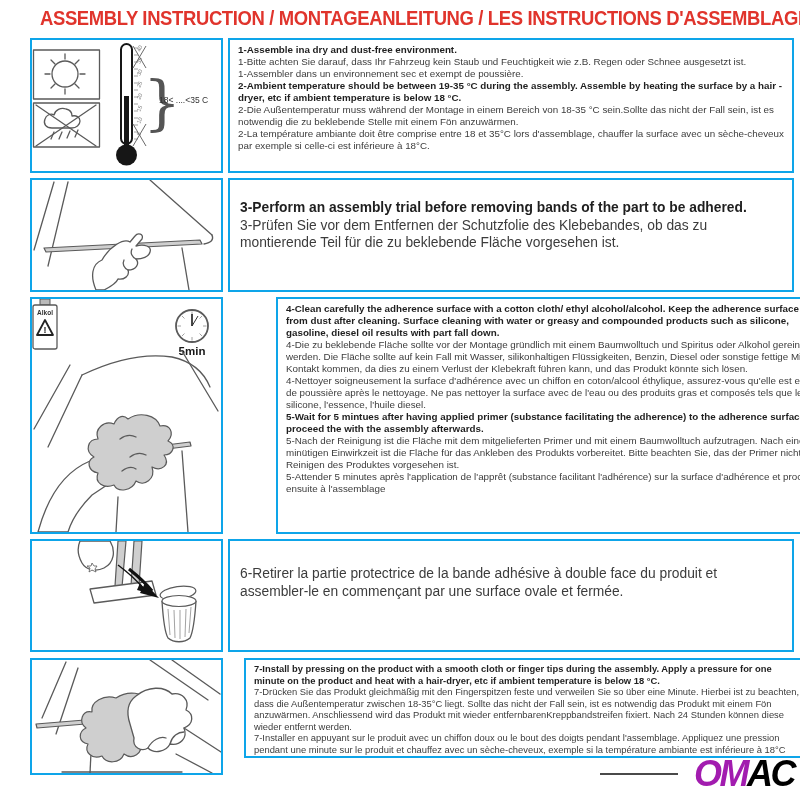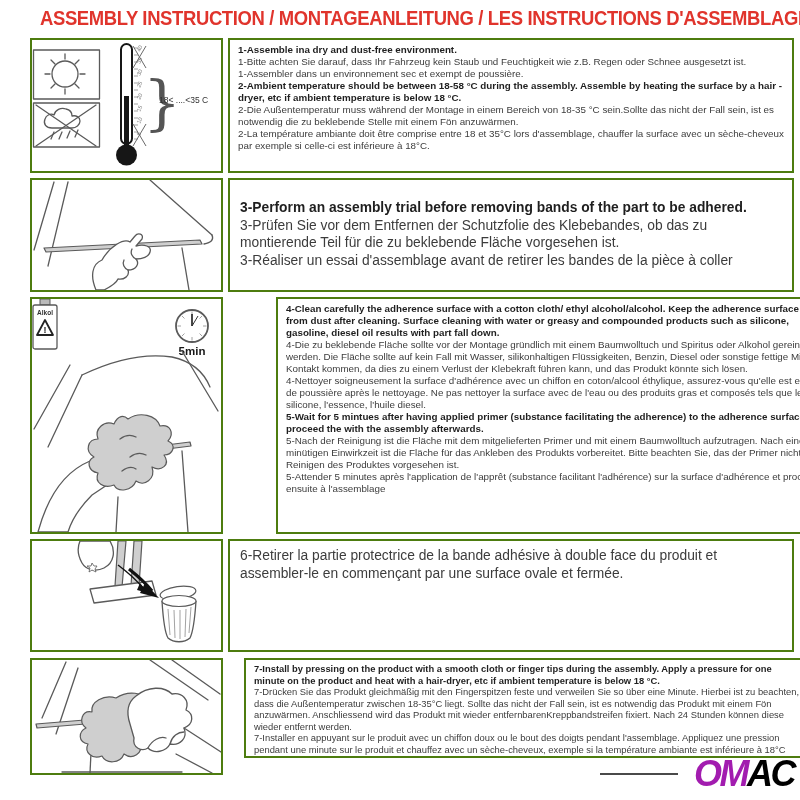--- a/index.html
+++ b/index.html
@@ -8,7 +8,7 @@
   .title { position:absolute; top:6px; left:0; width:800px; text-align:center;
            color:#E0342C; font-weight:bold; font-size:20.5px; letter-spacing:-0.4px;
            transform:scaleX(0.9); transform-origin:center; white-space:nowrap; }
-  .box { position:absolute; border:2px solid #4d7c0f; background:#fff; box-sizing:border-box; overflow:hidden; }
+  .box { position:absolute; border:2px solid #0ea5e9; background:#fff; box-sizing:border-box; overflow:hidden; }
   .ill svg { display:block; width:100%; height:100%; }
   .r1i { left:30px; top:38px;  width:193px; height:135px; }
   .r1t { left:228px; top:38px; width:566px; height:135px; }

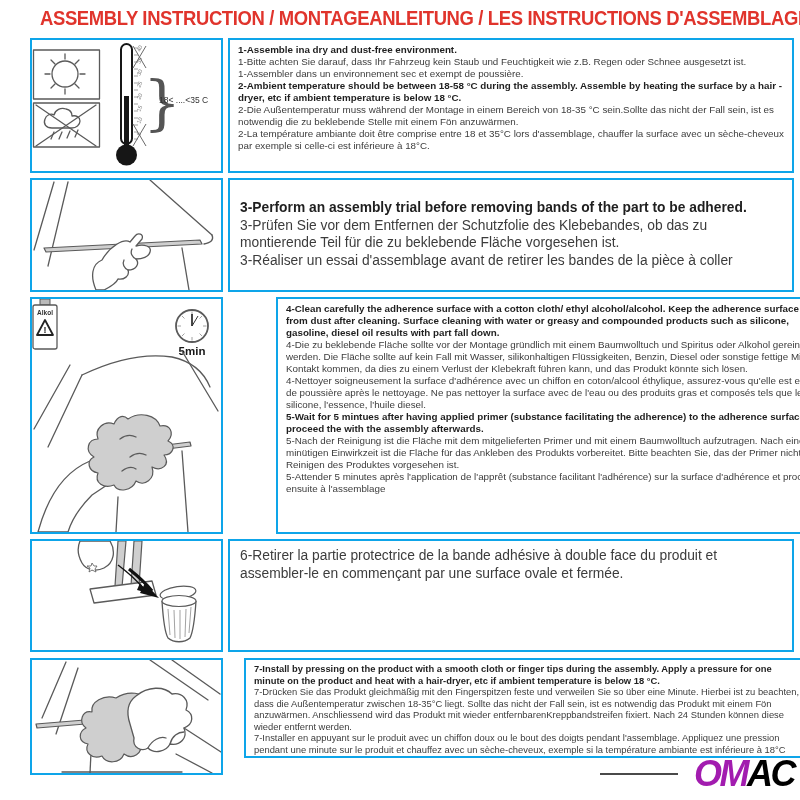--- a/index.html
+++ b/index.html
@@ -115,7 +115,7 @@
     <p class="en">1-Assemble ina dry and dust-free environment.</p>
     <p>1-Bitte achten Sie darauf, dass Ihr Fahrzeug kein Staub und Feuchtigkeit wie z.B. Regen oder Schnee ausgesetzt ist.</p>
     <p>1-Assembler dans un environnement sec et exempt de poussière.</p>
-    <p class="en gap">2-Ambient temperature should be between 18-58 °C during the assembly. Assemble by heating the surface by a hair -dryer, etc if ambient temperature is below 18 °C.</p>
+    <p class="en gap">2-Ambient temperature should be between 19-35 °C during the assembly. Assemble by heating the surface by a hair -dryer, etc if ambient temperature is below 18 °C.</p>
     <p>2-Die Außentemperatur muss während der Montage in einem Bereich von 18-35 °C sein.Sollte das nicht der Fall sein, ist es notwendig die zu beklebende Stelle mit einem Fön anzuwärmen.</p>
     <p>2-La température ambiante doit être comprise entre 18 et 35°C lors d'assemblage, chauffer la surface avec un sèche-cheveux par exemple si celle-ci est inférieure à 18°C.</p>
   </div>

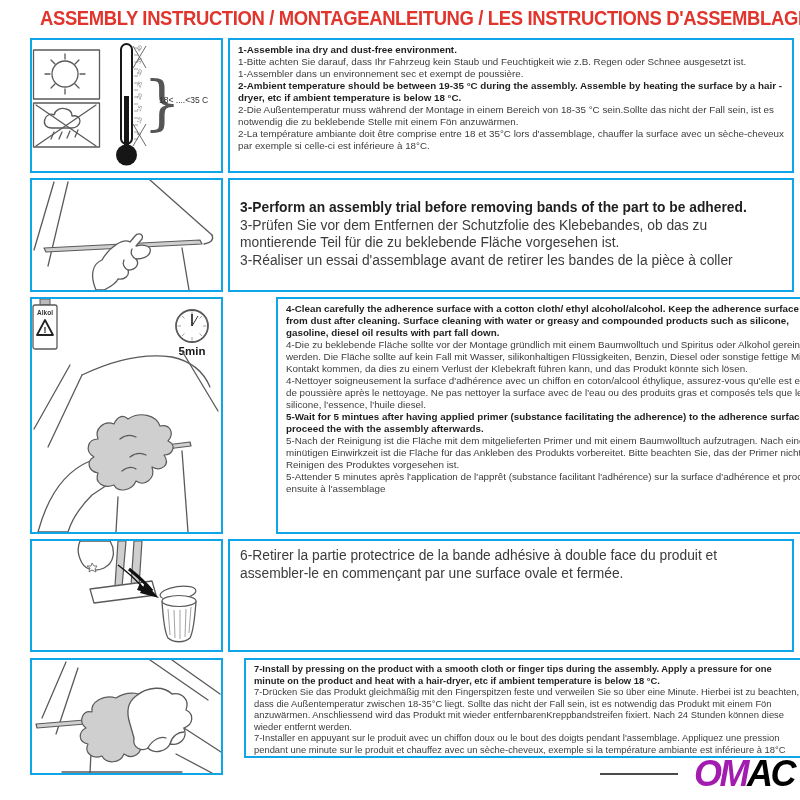--- a/index.html
+++ b/index.html
@@ -24,7 +24,7 @@
   .txt p { margin:0; }
   .small { font-size:9.8px; line-height:12px; padding:4px 8px; }
   .r5t   { font-size:9.4px; line-height:11.5px; padding:3px 8px;margin-left:16px; }
-  .big   { font-size:13.8px; line-height:17.5px; padding:6px 10px; }
+  .big   { font-size:13.8px; line-height:17.5px; padding:24px 10px; }
   .r2t   { padding-top:19px; }
   p.en { font-weight:bold; color:#1f1f1f; }
   .gap { margin-top:11px; }

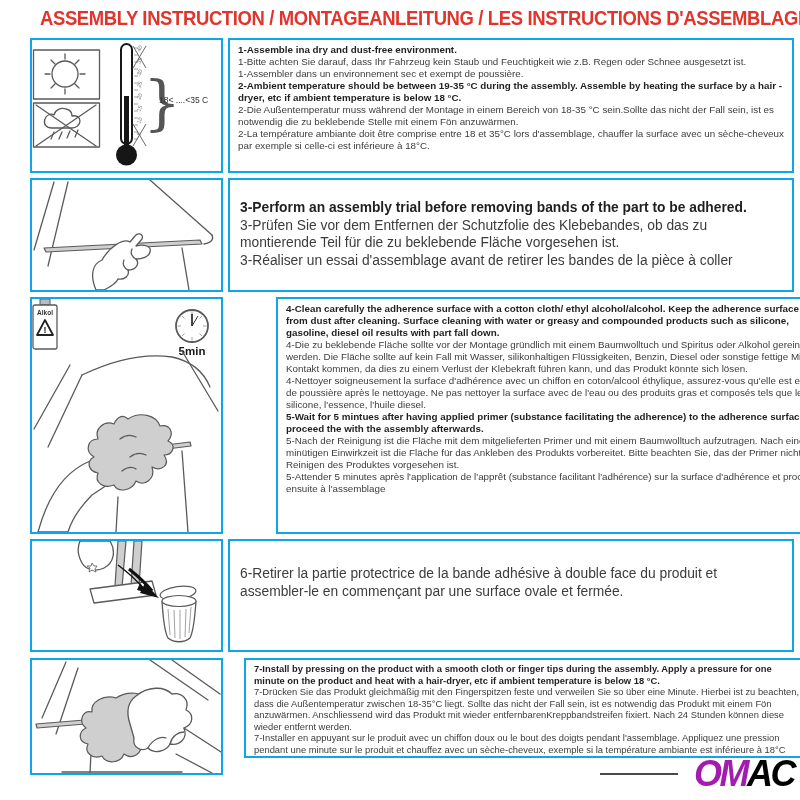--- a/index.html
+++ b/index.html
@@ -140,7 +140,6 @@
   <div class="box txt big r2t">
     <p class="en">3-Perform an assembly trial before removing bands of the part to be adhered.</p>
     <p>3-Prüfen Sie vor dem Entfernen der Schutzfolie des Klebebandes, ob das zu montierende Teil für die zu beklebende Fläche vorgesehen ist.</p>
-    <p>3-Réaliser un essai d'assemblage avant de retirer les bandes de la pièce à coller</p>
   </div>
 
   <div class="box ill r3i">

